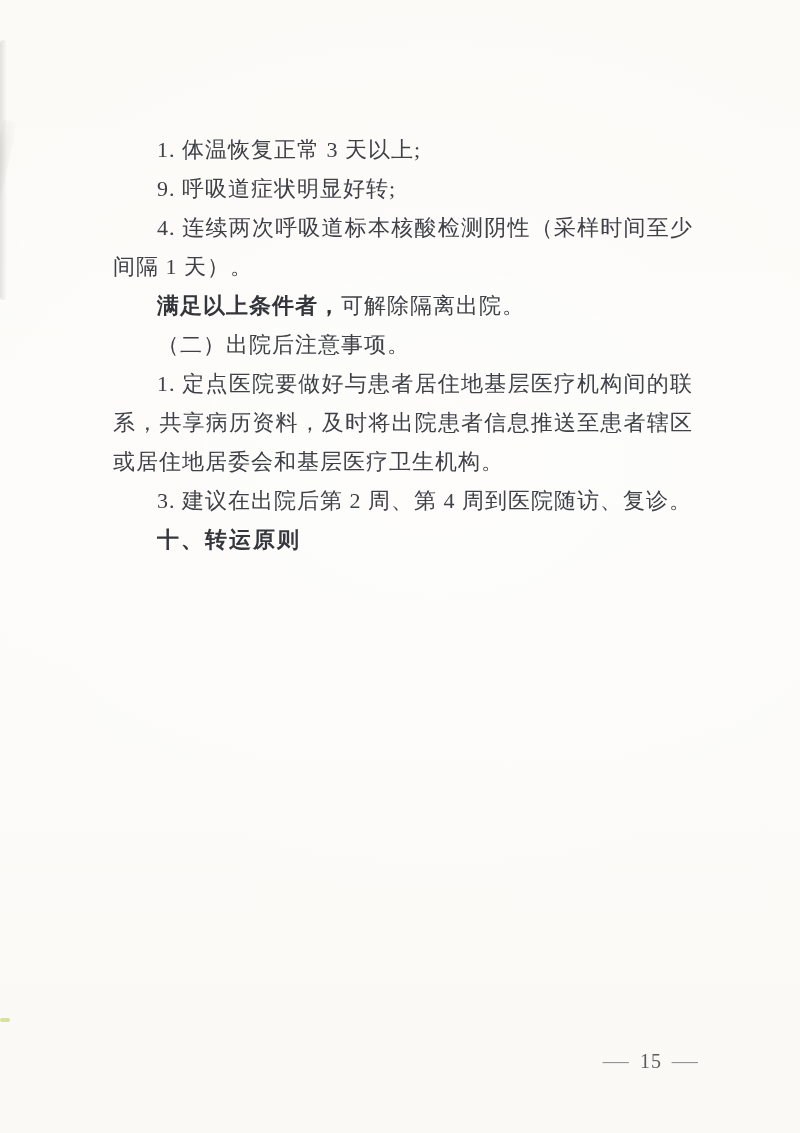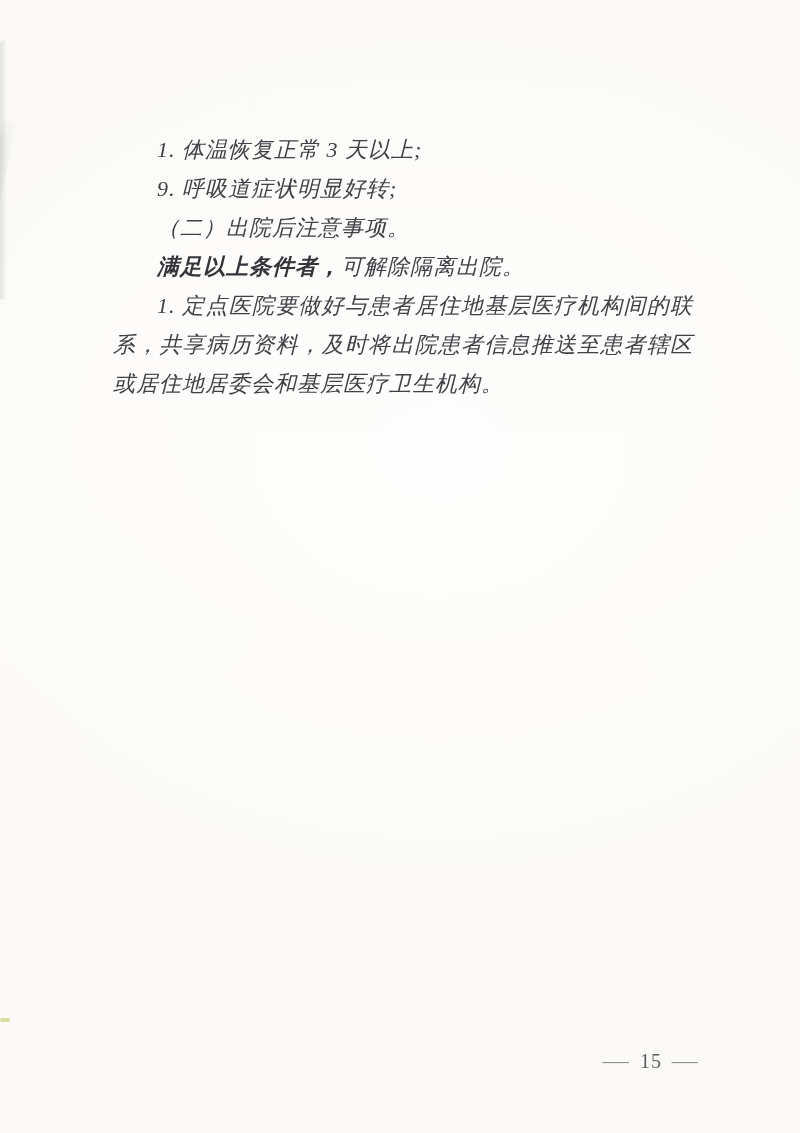--- a/index.html
+++ b/index.html
@@ -58,7 +58,6 @@
   .content p {
     margin: 0;
     text-indent: 2em;
-    font-style: italic;
   }
   .content p.h {
     font-family: "Liberation Sans", "DejaVu Sans", sans-serif;

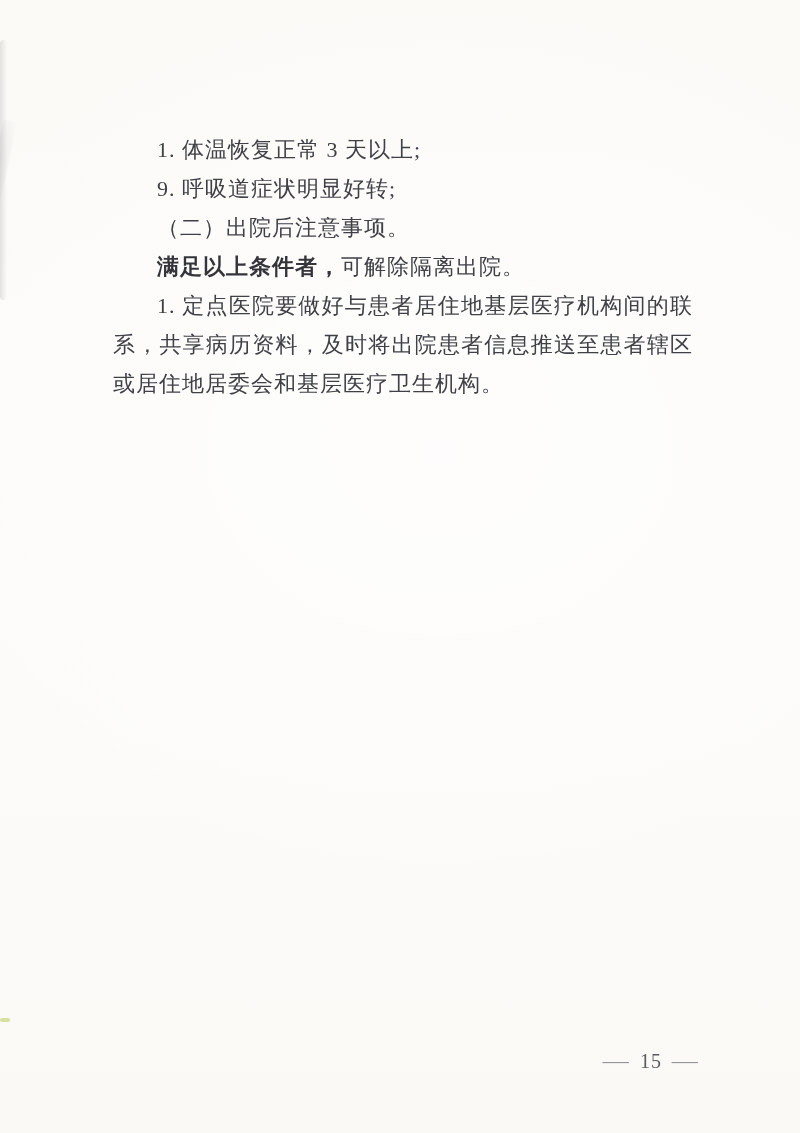--- a/index.html
+++ b/index.html
@@ -98,6 +98,7 @@
   <div class="content">
     <p>1. 体温恢复正常 3 天以上;</p>
     <p>9. 呼吸道症状明显好转;</p>
+    <p>4. 连续两次呼吸道标本核酸检测阴性（采样时间至少间隔 1 天）。</p>
     <p>（二）出院后注意事项。</p>
     <p><span class="lead-bold">满足以上条件者，</span><span>可解除隔离出院。</span></p>
     <p>1. 定点医院要做好与患者居住地基层医疗机构间的联系，共享病历资料，及时将出院患者信息推送至患者辖区或居住地居委会和基层医疗卫生机构。</p>

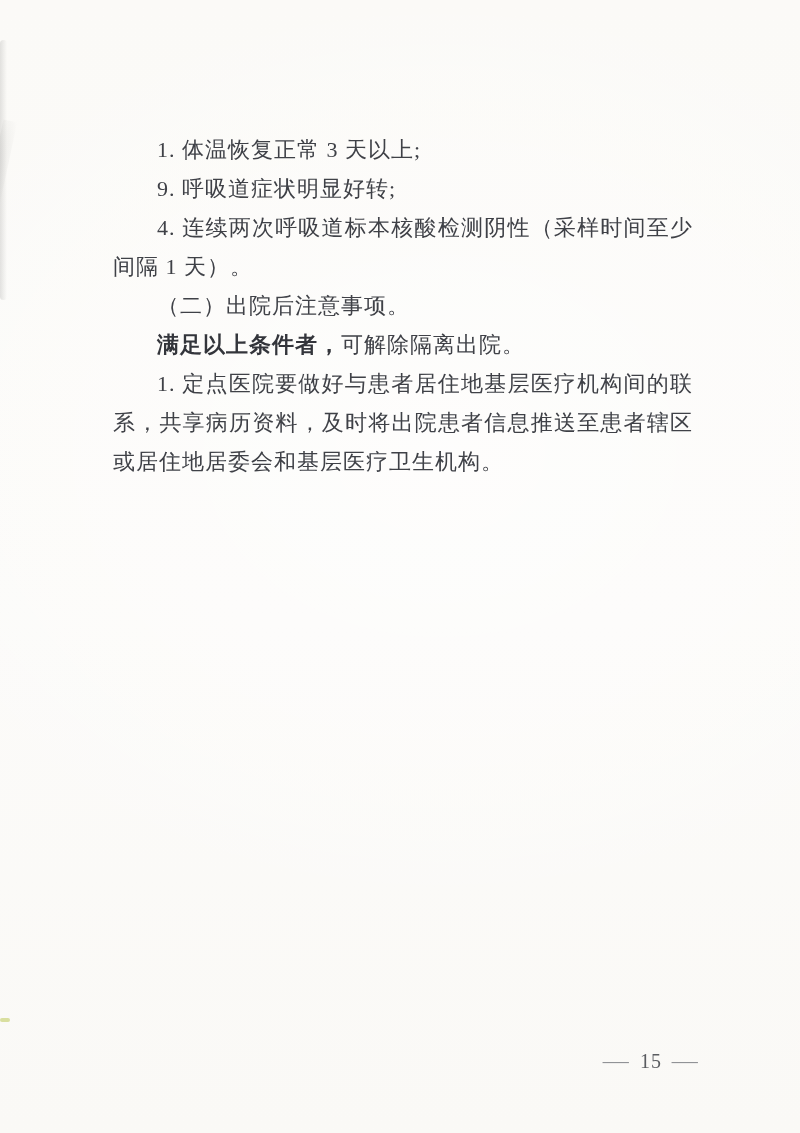--- a/index.html
+++ b/index.html
@@ -99,8 +99,8 @@
     <p>1. 体温恢复正常 3 天以上;</p>
     <p>9. 呼吸道症状明显好转;</p>
     <p>4. 连续两次呼吸道标本核酸检测阴性（采样时间至少间隔 1 天）。</p>
+    <p><span class="lead-bold">满足以上条件者，</span><span>可解除隔离出院。</span></p>
     <p>（二）出院后注意事项。</p>
-    <p><span class="lead-bold">满足以上条件者，</span><span>可解除隔离出院。</span></p>
     <p>1. 定点医院要做好与患者居住地基层医疗机构间的联系，共享病历资料，及时将出院患者信息推送至患者辖区或居住地居委会和基层医疗卫生机构。</p>
   </div>
 

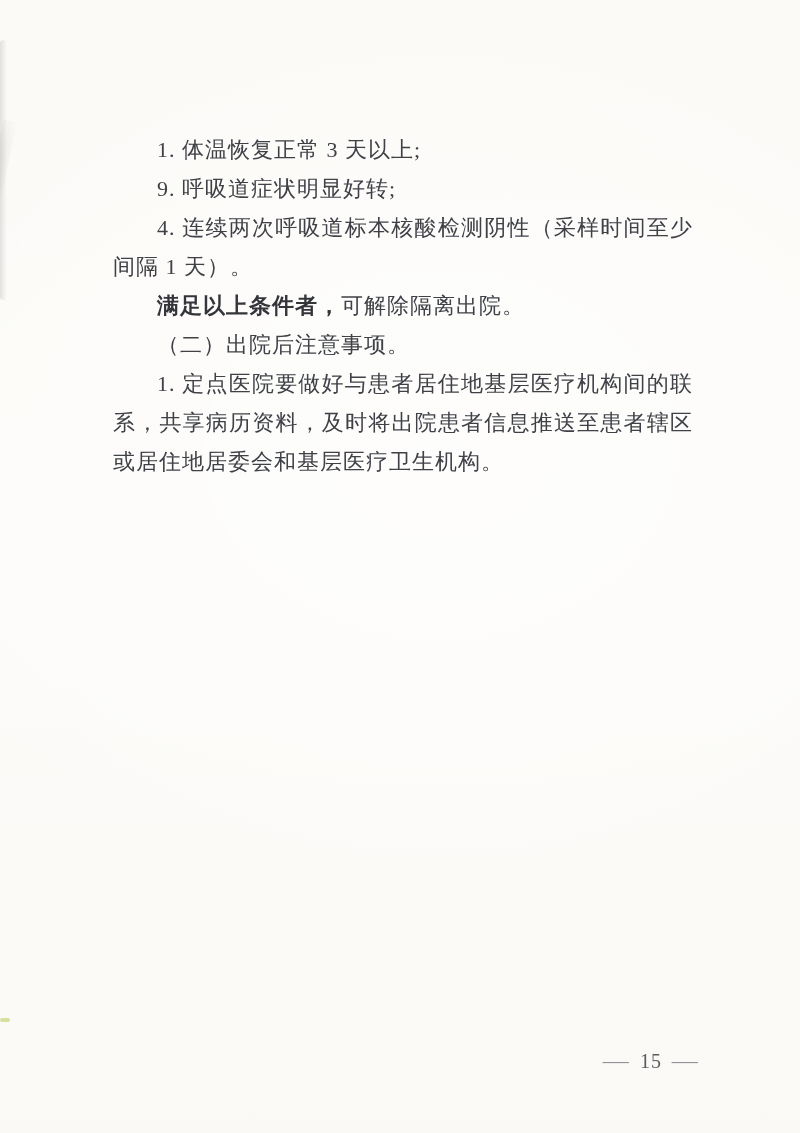--- a/index.html
+++ b/index.html
@@ -102,6 +102,7 @@
     <p><span class="lead-bold">满足以上条件者，</span><span>可解除隔离出院。</span></p>
     <p>（二）出院后注意事项。</p>
     <p>1. 定点医院要做好与患者居住地基层医疗机构间的联系，共享病历资料，及时将出院患者信息推送至患者辖区或居住地居委会和基层医疗卫生机构。</p>
+    <p>3. 建议在出院后第 2 周、第 4 周到医院随访、复诊。</p>
   </div>
 
   <div class="footer">

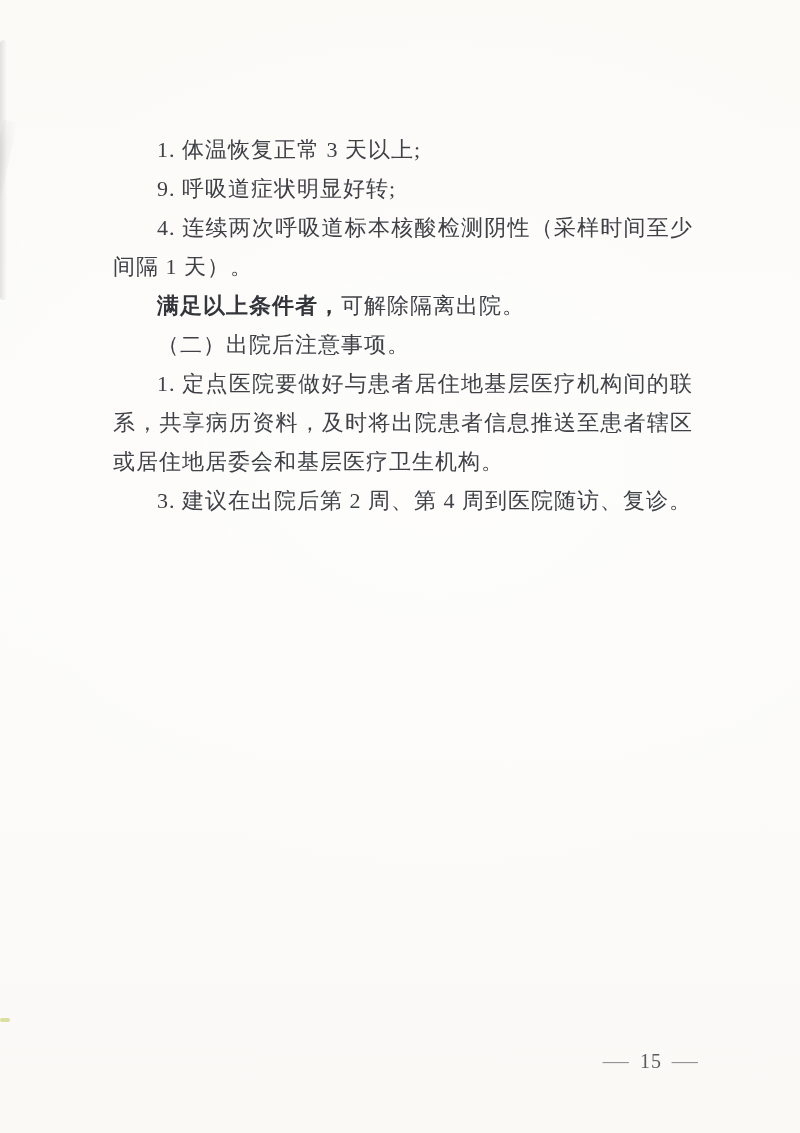--- a/index.html
+++ b/index.html
@@ -103,6 +103,7 @@
     <p>（二）出院后注意事项。</p>
     <p>1. 定点医院要做好与患者居住地基层医疗机构间的联系，共享病历资料，及时将出院患者信息推送至患者辖区或居住地居委会和基层医疗卫生机构。</p>
     <p>3. 建议在出院后第 2 周、第 4 周到医院随访、复诊。</p>
+    <p class="h">十、转运原则</p>
   </div>
 
   <div class="footer">

